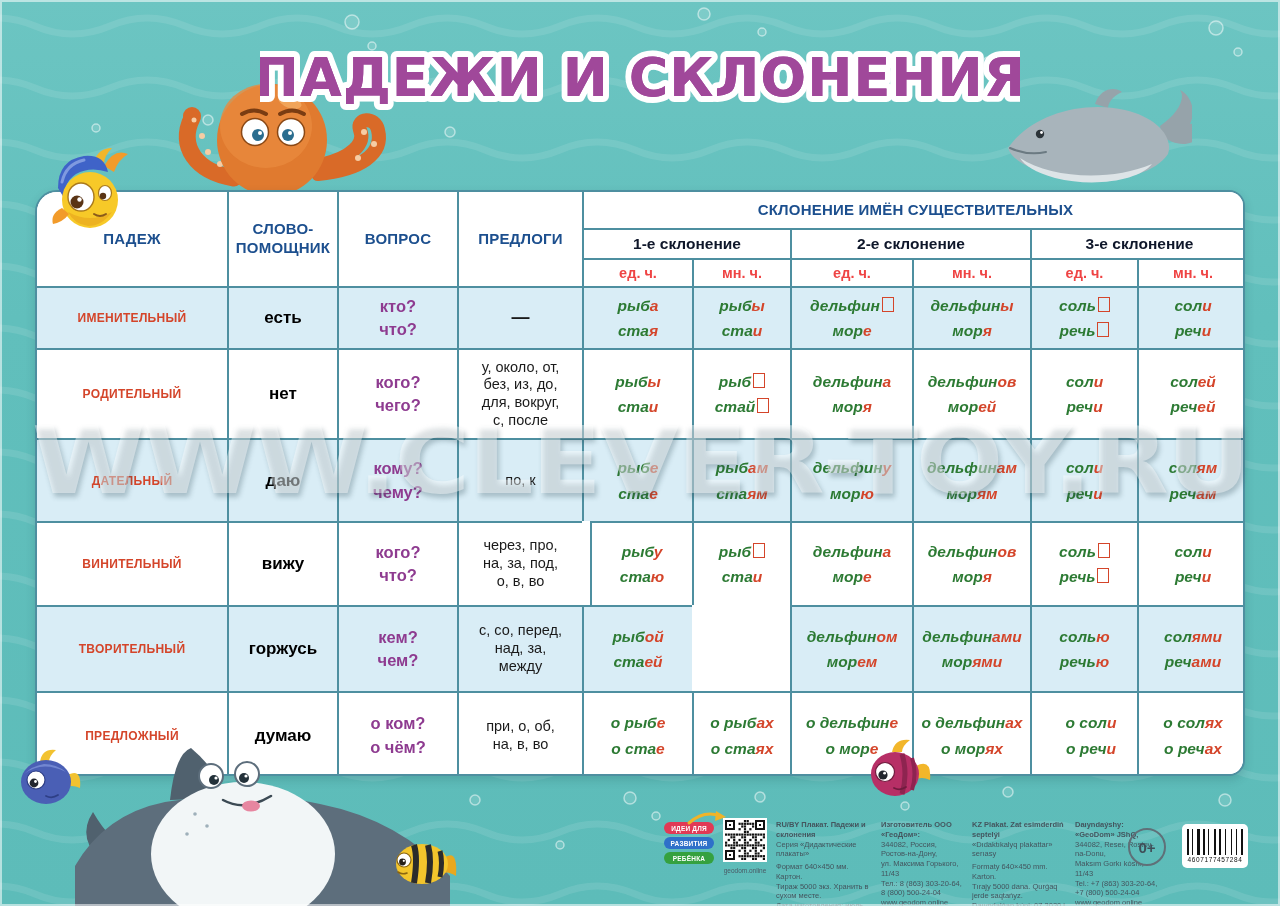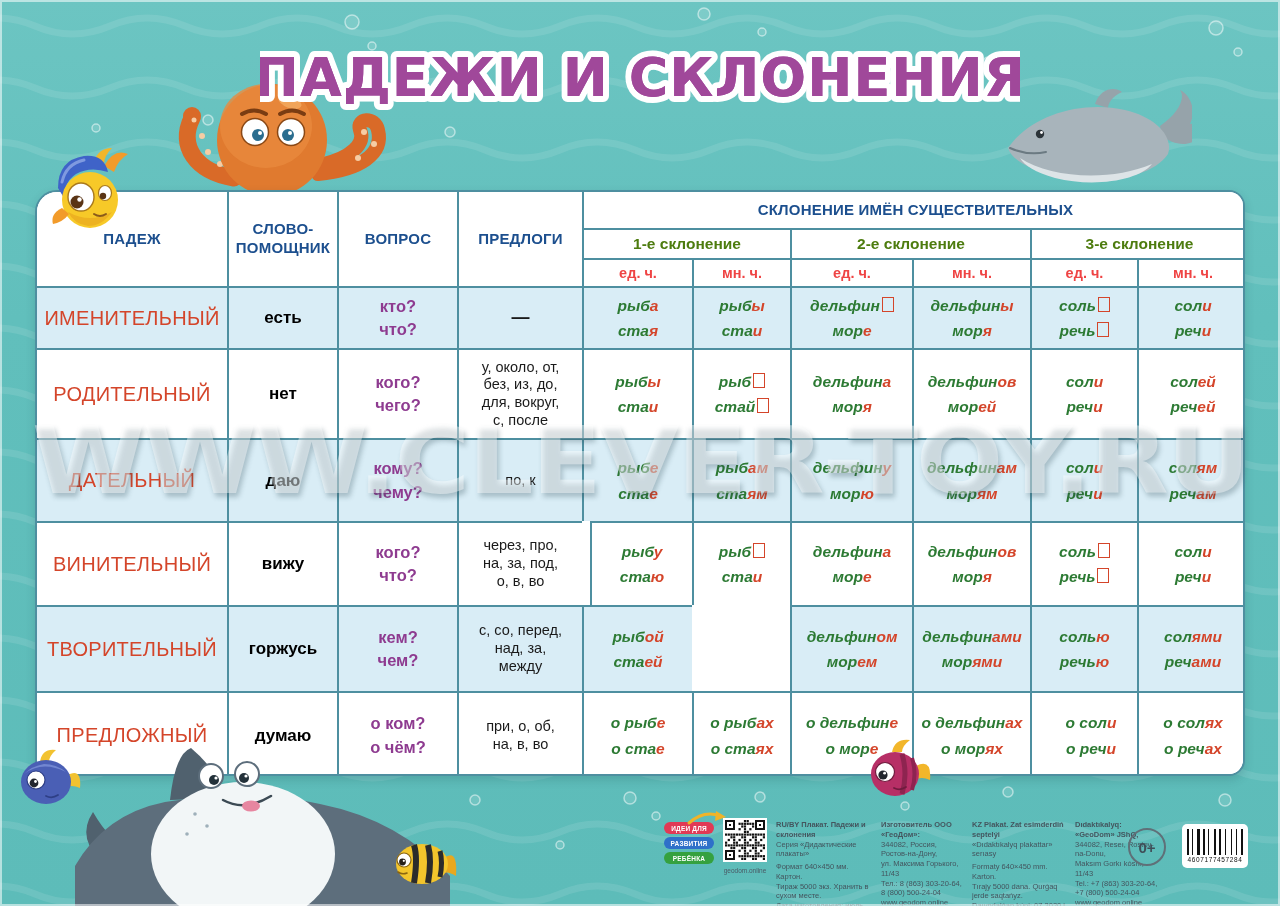--- a/index.html
+++ b/index.html
@@ -28,7 +28,7 @@
   .cell.nc{border-left:none}.cell.nr{border-top:none}
   .cell.alt{background:#d9edf6}
   .hblue{color:#1c4f8e;font-weight:bold;font-size:15px;line-height:1.25;letter-spacing:.2px}
-  .hred{color:#4d7c0f;font-weight:bold;font-size:15.5px}
+  .hred{color:#0f172a;font-weight:bold;font-size:15.5px}
   .hnum{color:#ef4444;font-weight:bold;font-size:14.5px}
   .case{color:#d4452a;font-weight:normal;font-size:20px;letter-spacing:.3px}
   .helper{color:#000000;font-weight:bold;font-size:17px}

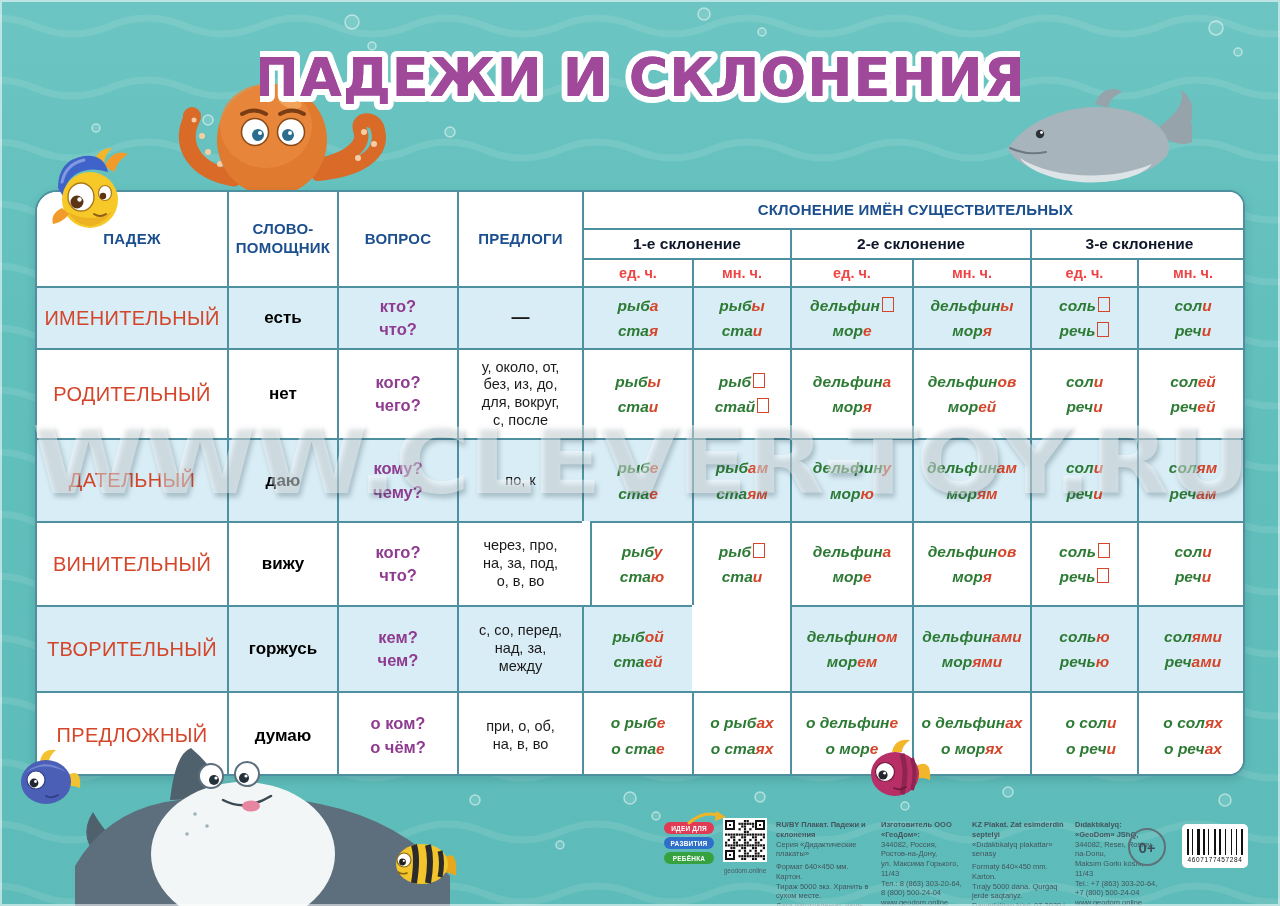--- a/index.html
+++ b/index.html
@@ -30,7 +30,7 @@
   .hblue{color:#1c4f8e;font-weight:bold;font-size:15px;line-height:1.25;letter-spacing:.2px}
   .hred{color:#0f172a;font-weight:bold;font-size:15.5px}
   .hnum{color:#ef4444;font-weight:bold;font-size:14.5px}
-  .case{color:#d4452a;font-weight:normal;font-size:20px;letter-spacing:.3px}
+  .case{color:#d4452a;font-weight:bold;font-size:12px;letter-spacing:.3px}
   .helper{color:#000000;font-weight:bold;font-size:17px}
   .question{color:#8e3b90;font-weight:bold;font-size:16.5px;line-height:1.4}
   .preps{color:#1a1a1a;font-size:14.5px;line-height:1.22}

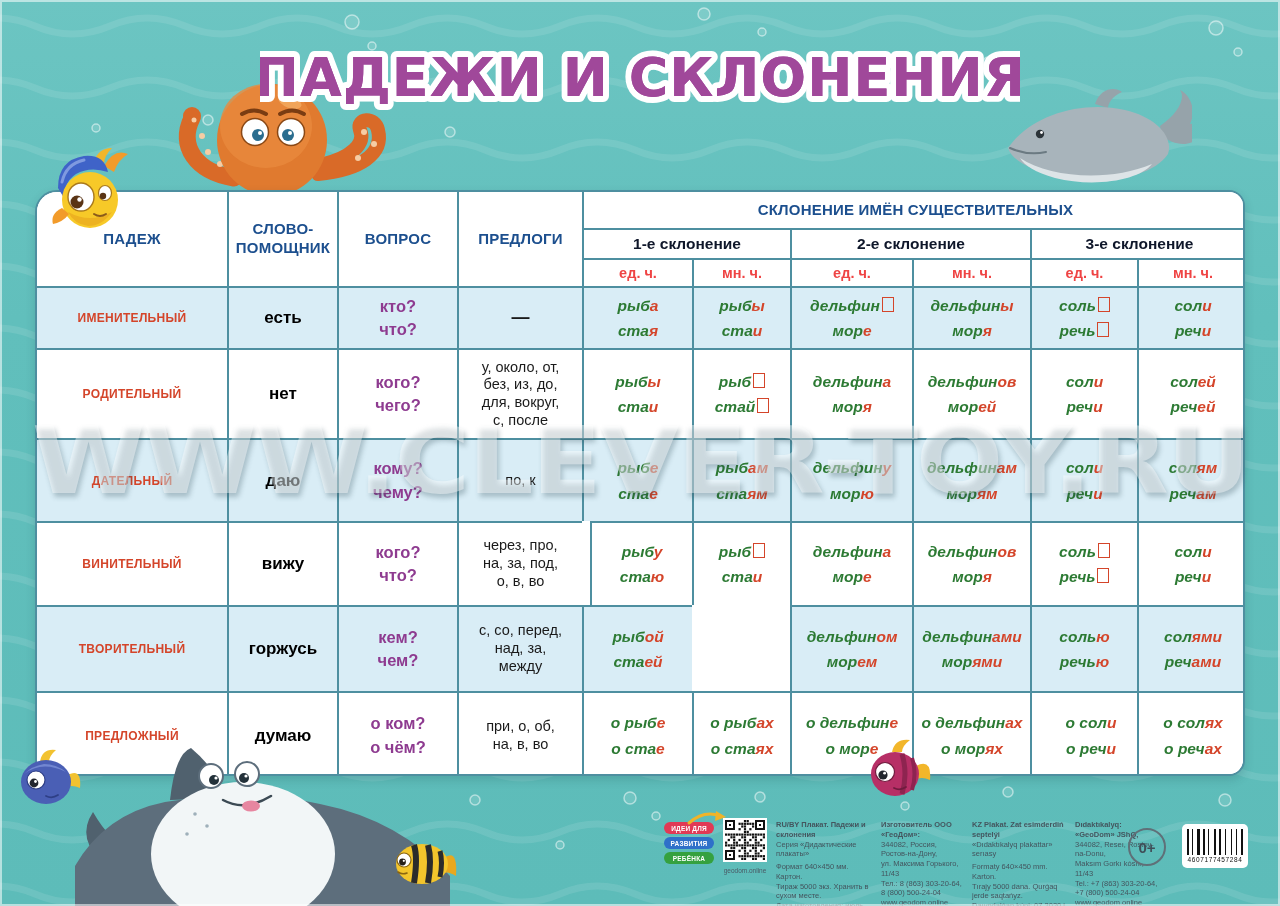--- a/index.html
+++ b/index.html
@@ -594,7 +594,7 @@
         <div>Daıyndalǵan kúni: 07.2020 j.</div>
       </div>
       <div class="fcol" style="width: 83px;">
-        <div class="b">Dıdaktıkalyq: «GeoDom» JShQ,</div>
+        <div class="b">Daıyndaýshy: «GeoDom» JShQ,</div>
         <div>344082, Reseı, Rostov-na-Donu,</div>
         <div>Maksım Gorkı kósh., 11/43</div>
         <div>Tel.: +7 (863) 303-20-64,</div>

